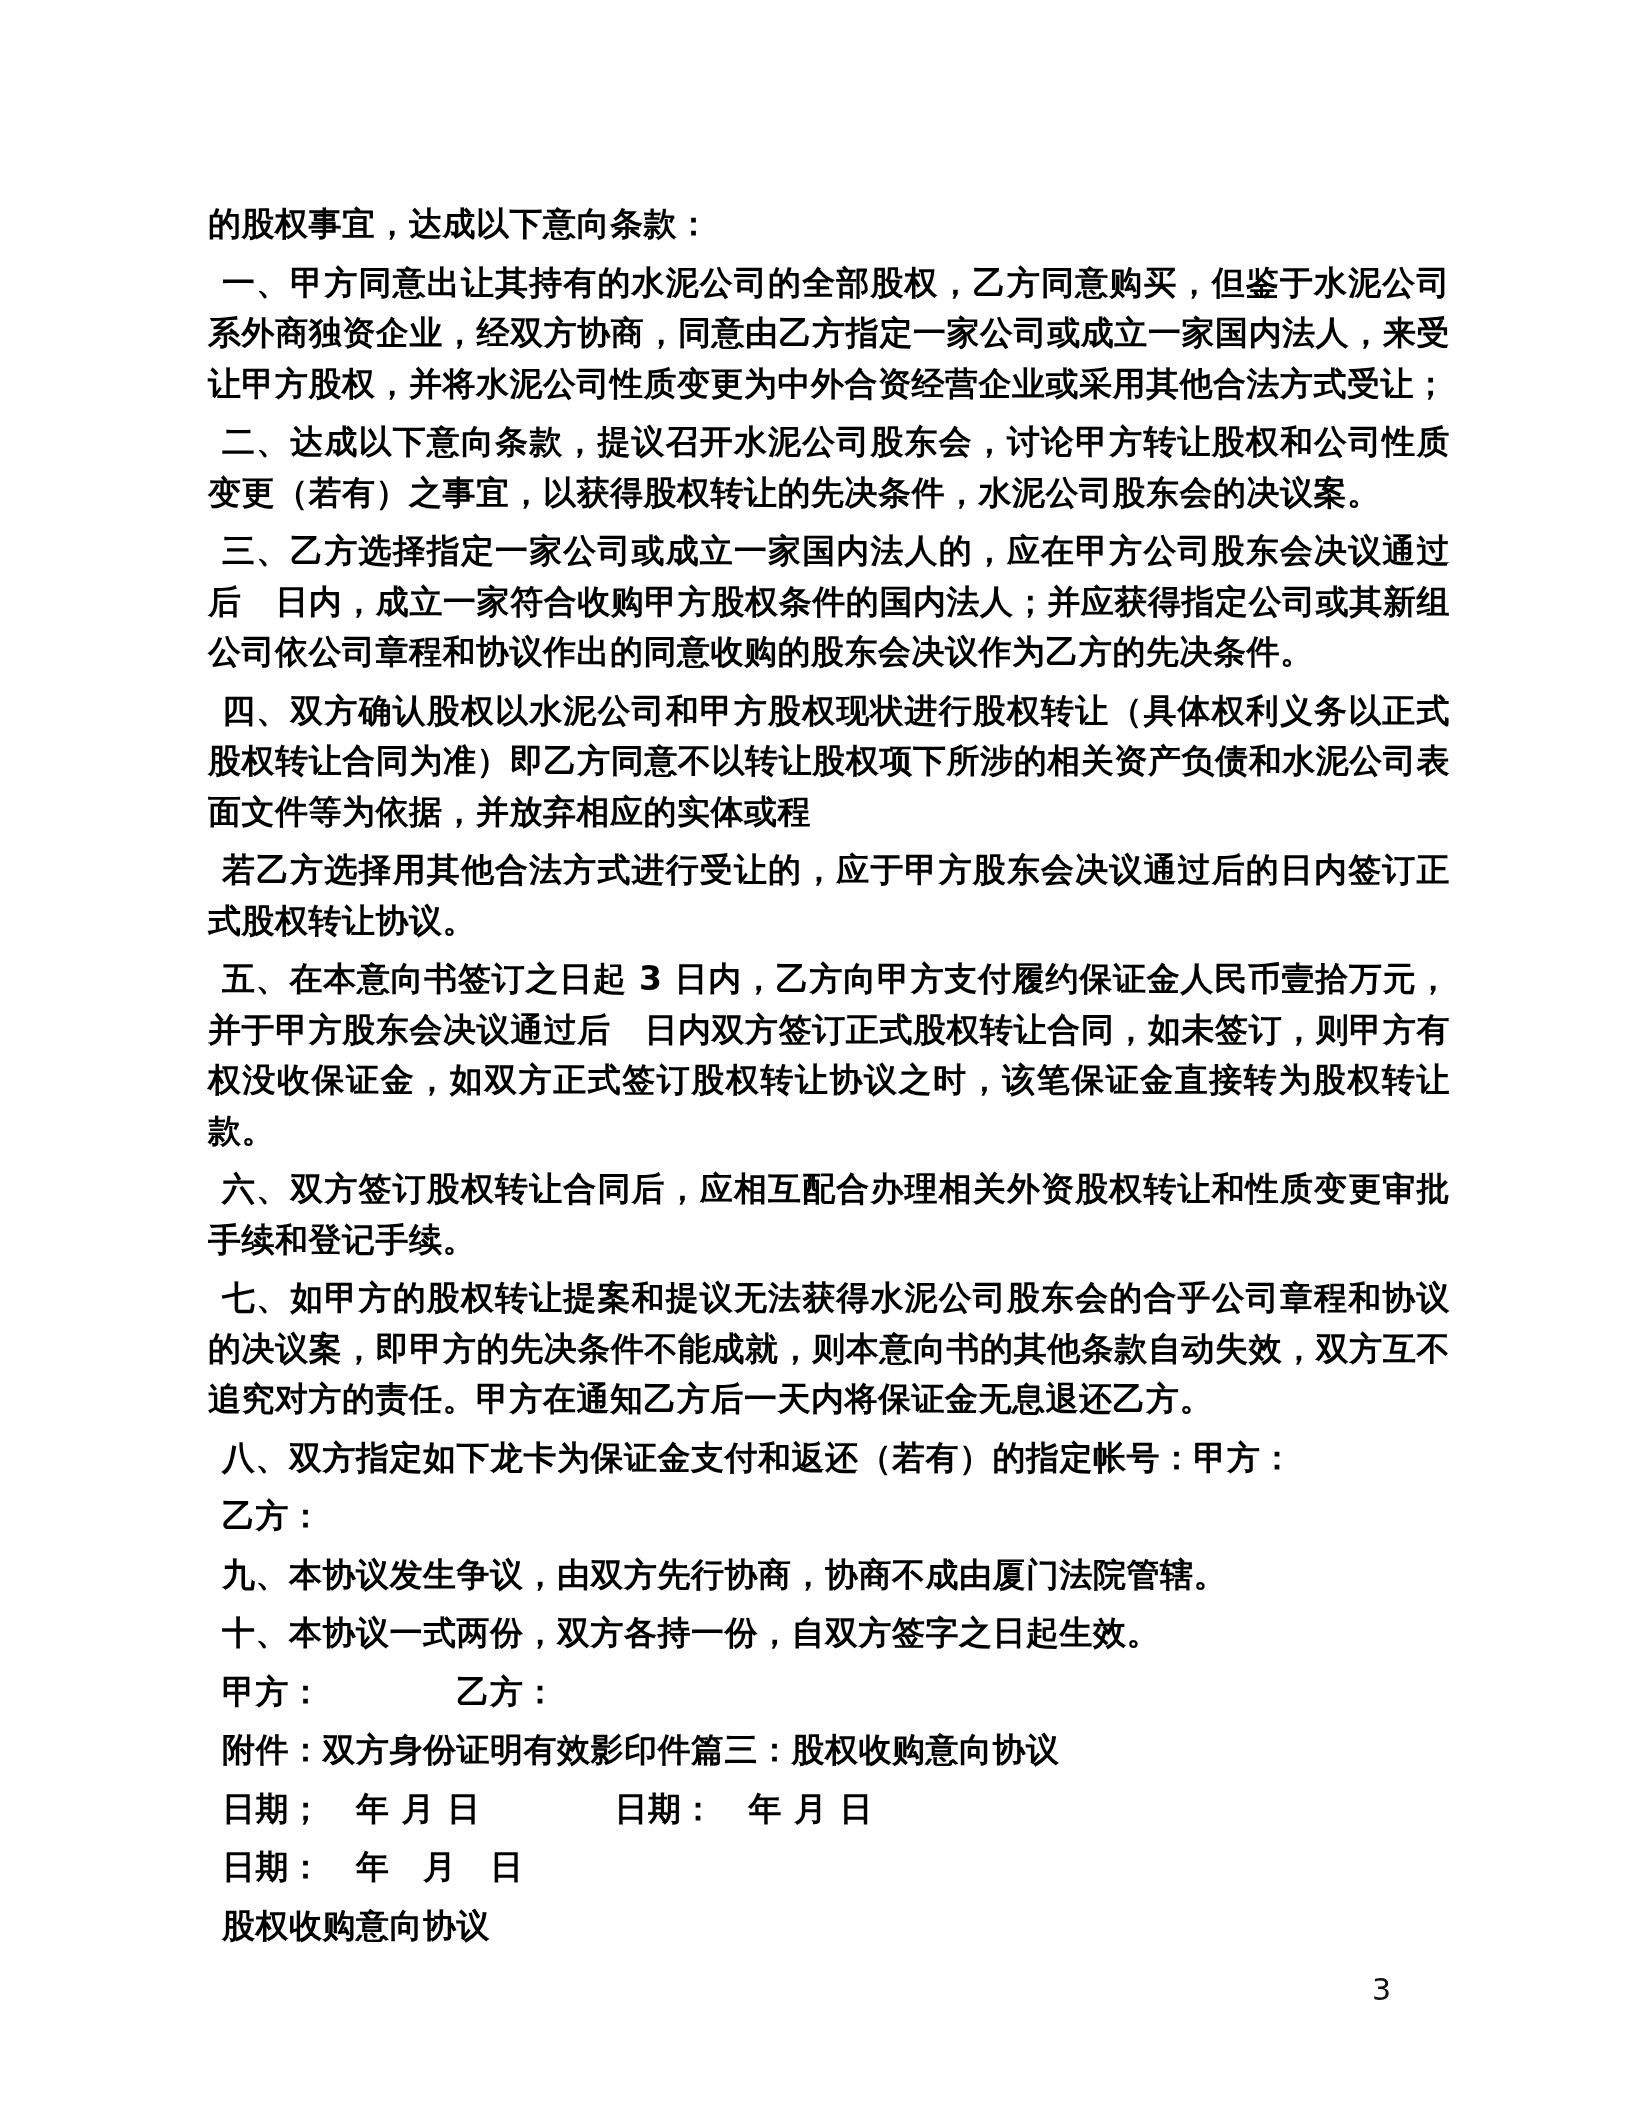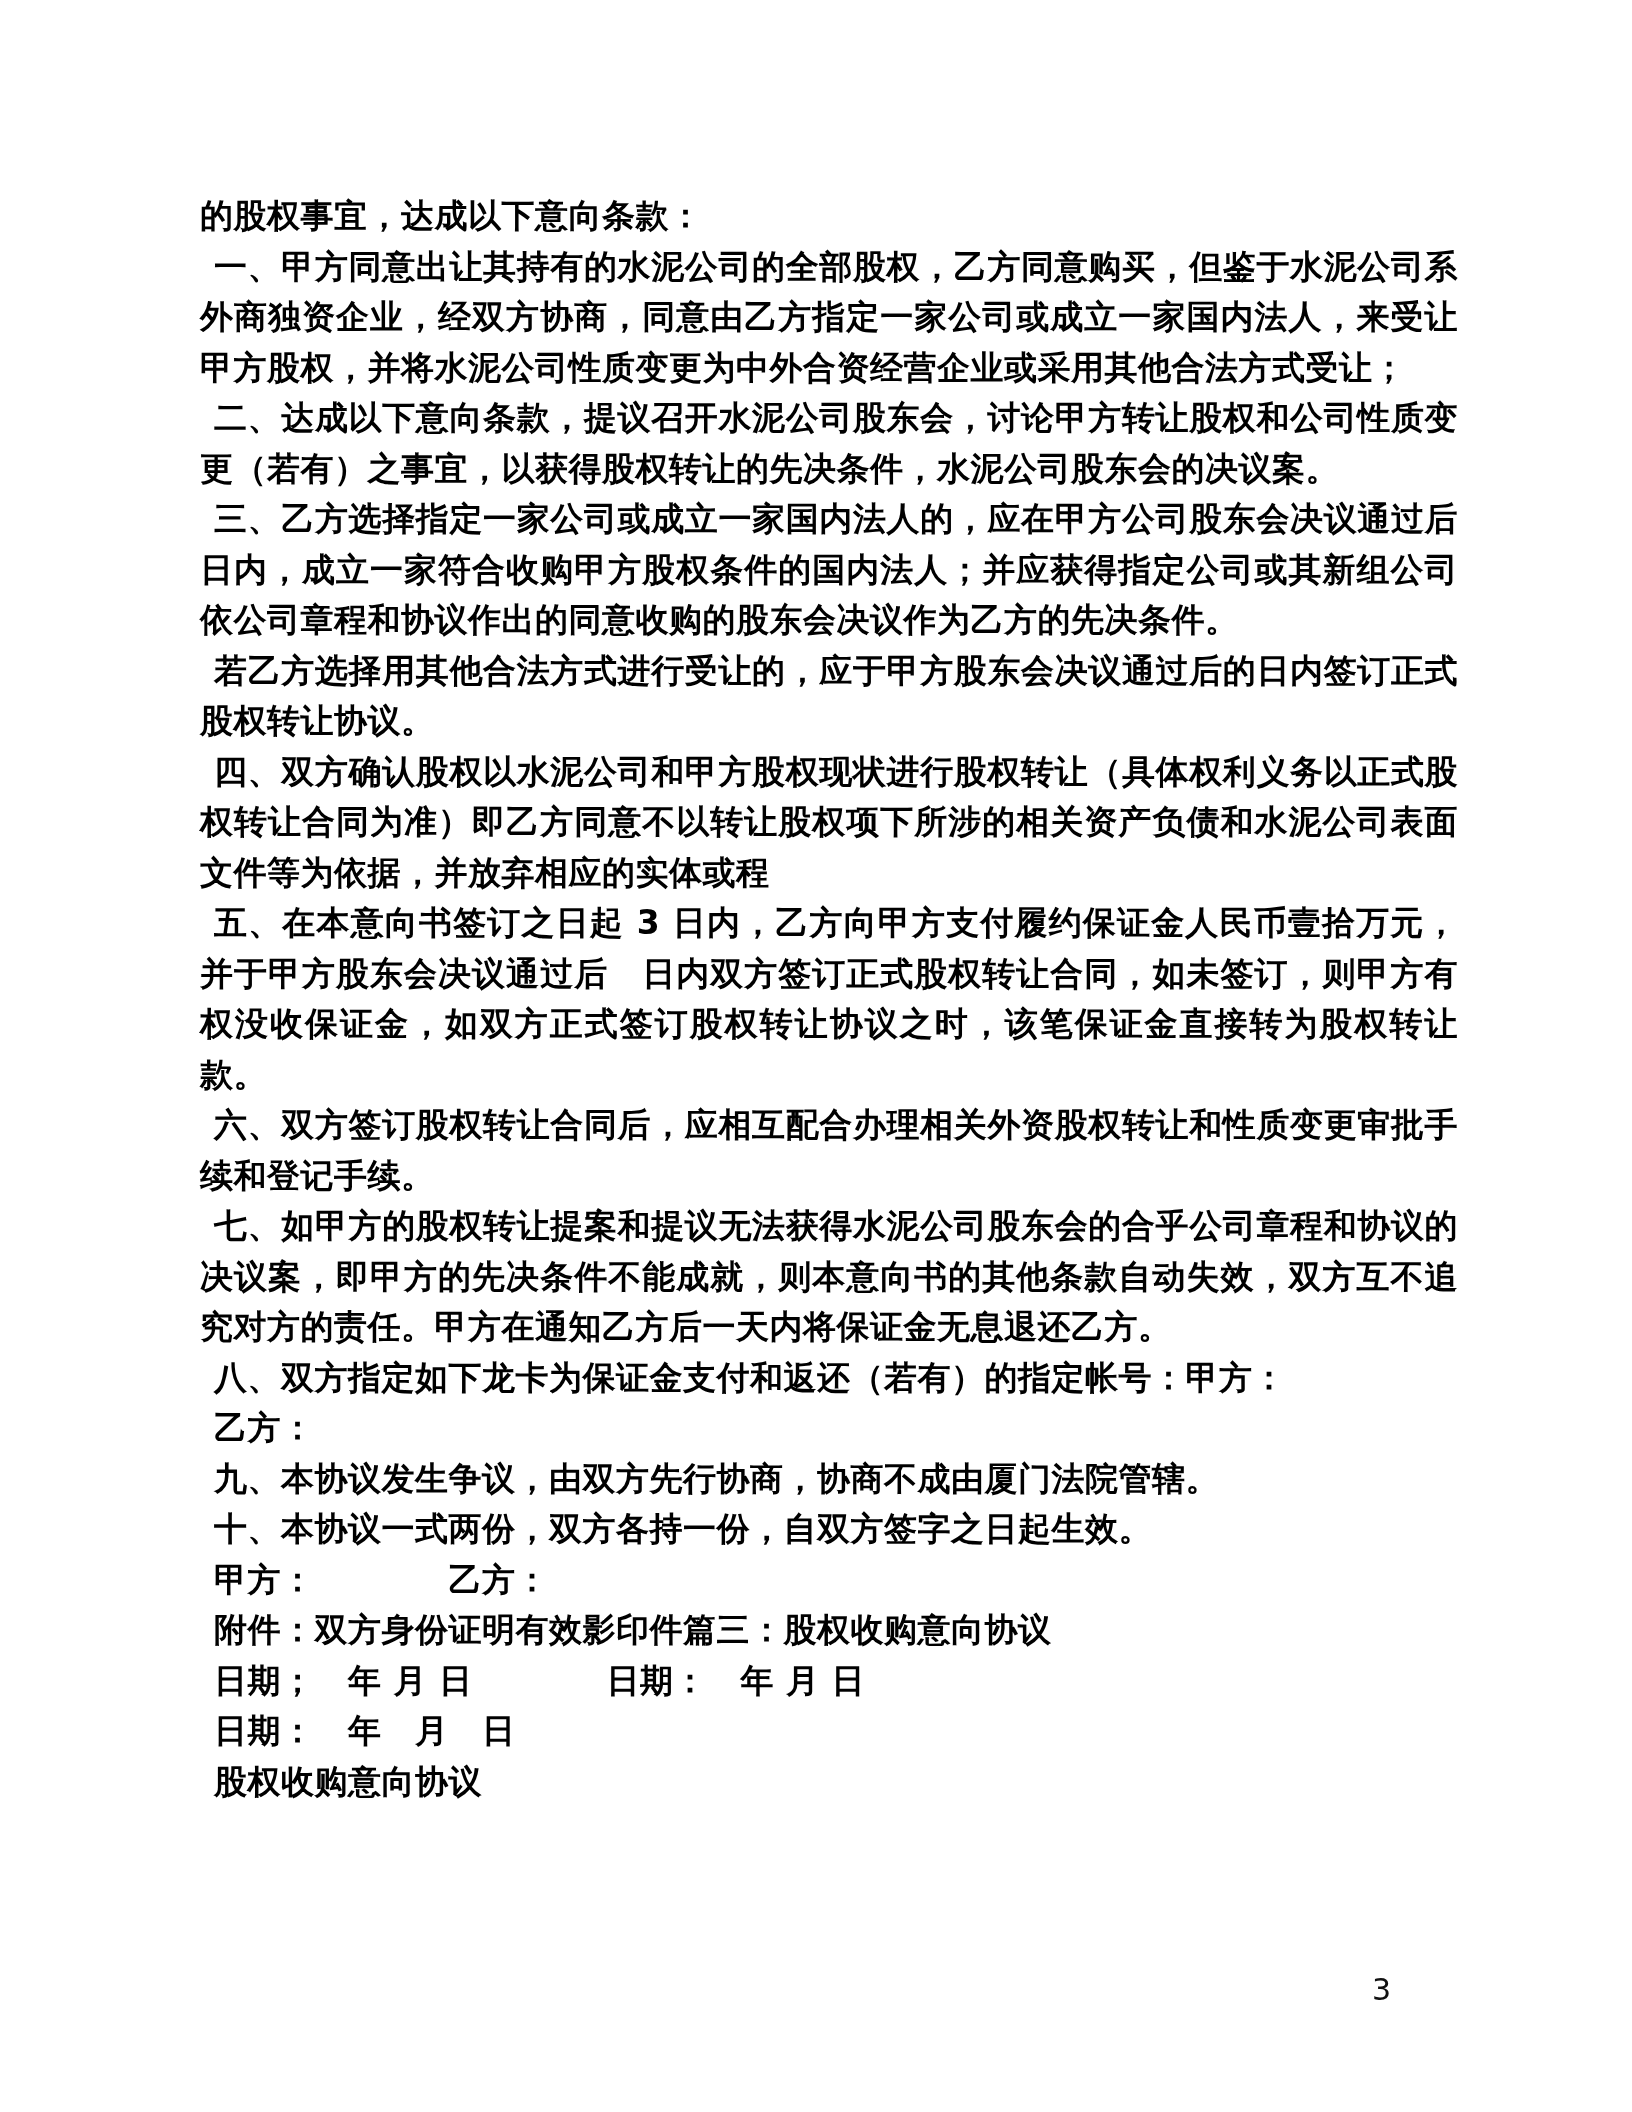--- a/index.html
+++ b/index.html
@@ -28,7 +28,7 @@
     letter-spacing: 0.5px;
   }
   .content p.para {
-    margin: 0;
+    margin: 8px;
     padding: 0;
     text-indent: 0;
   }

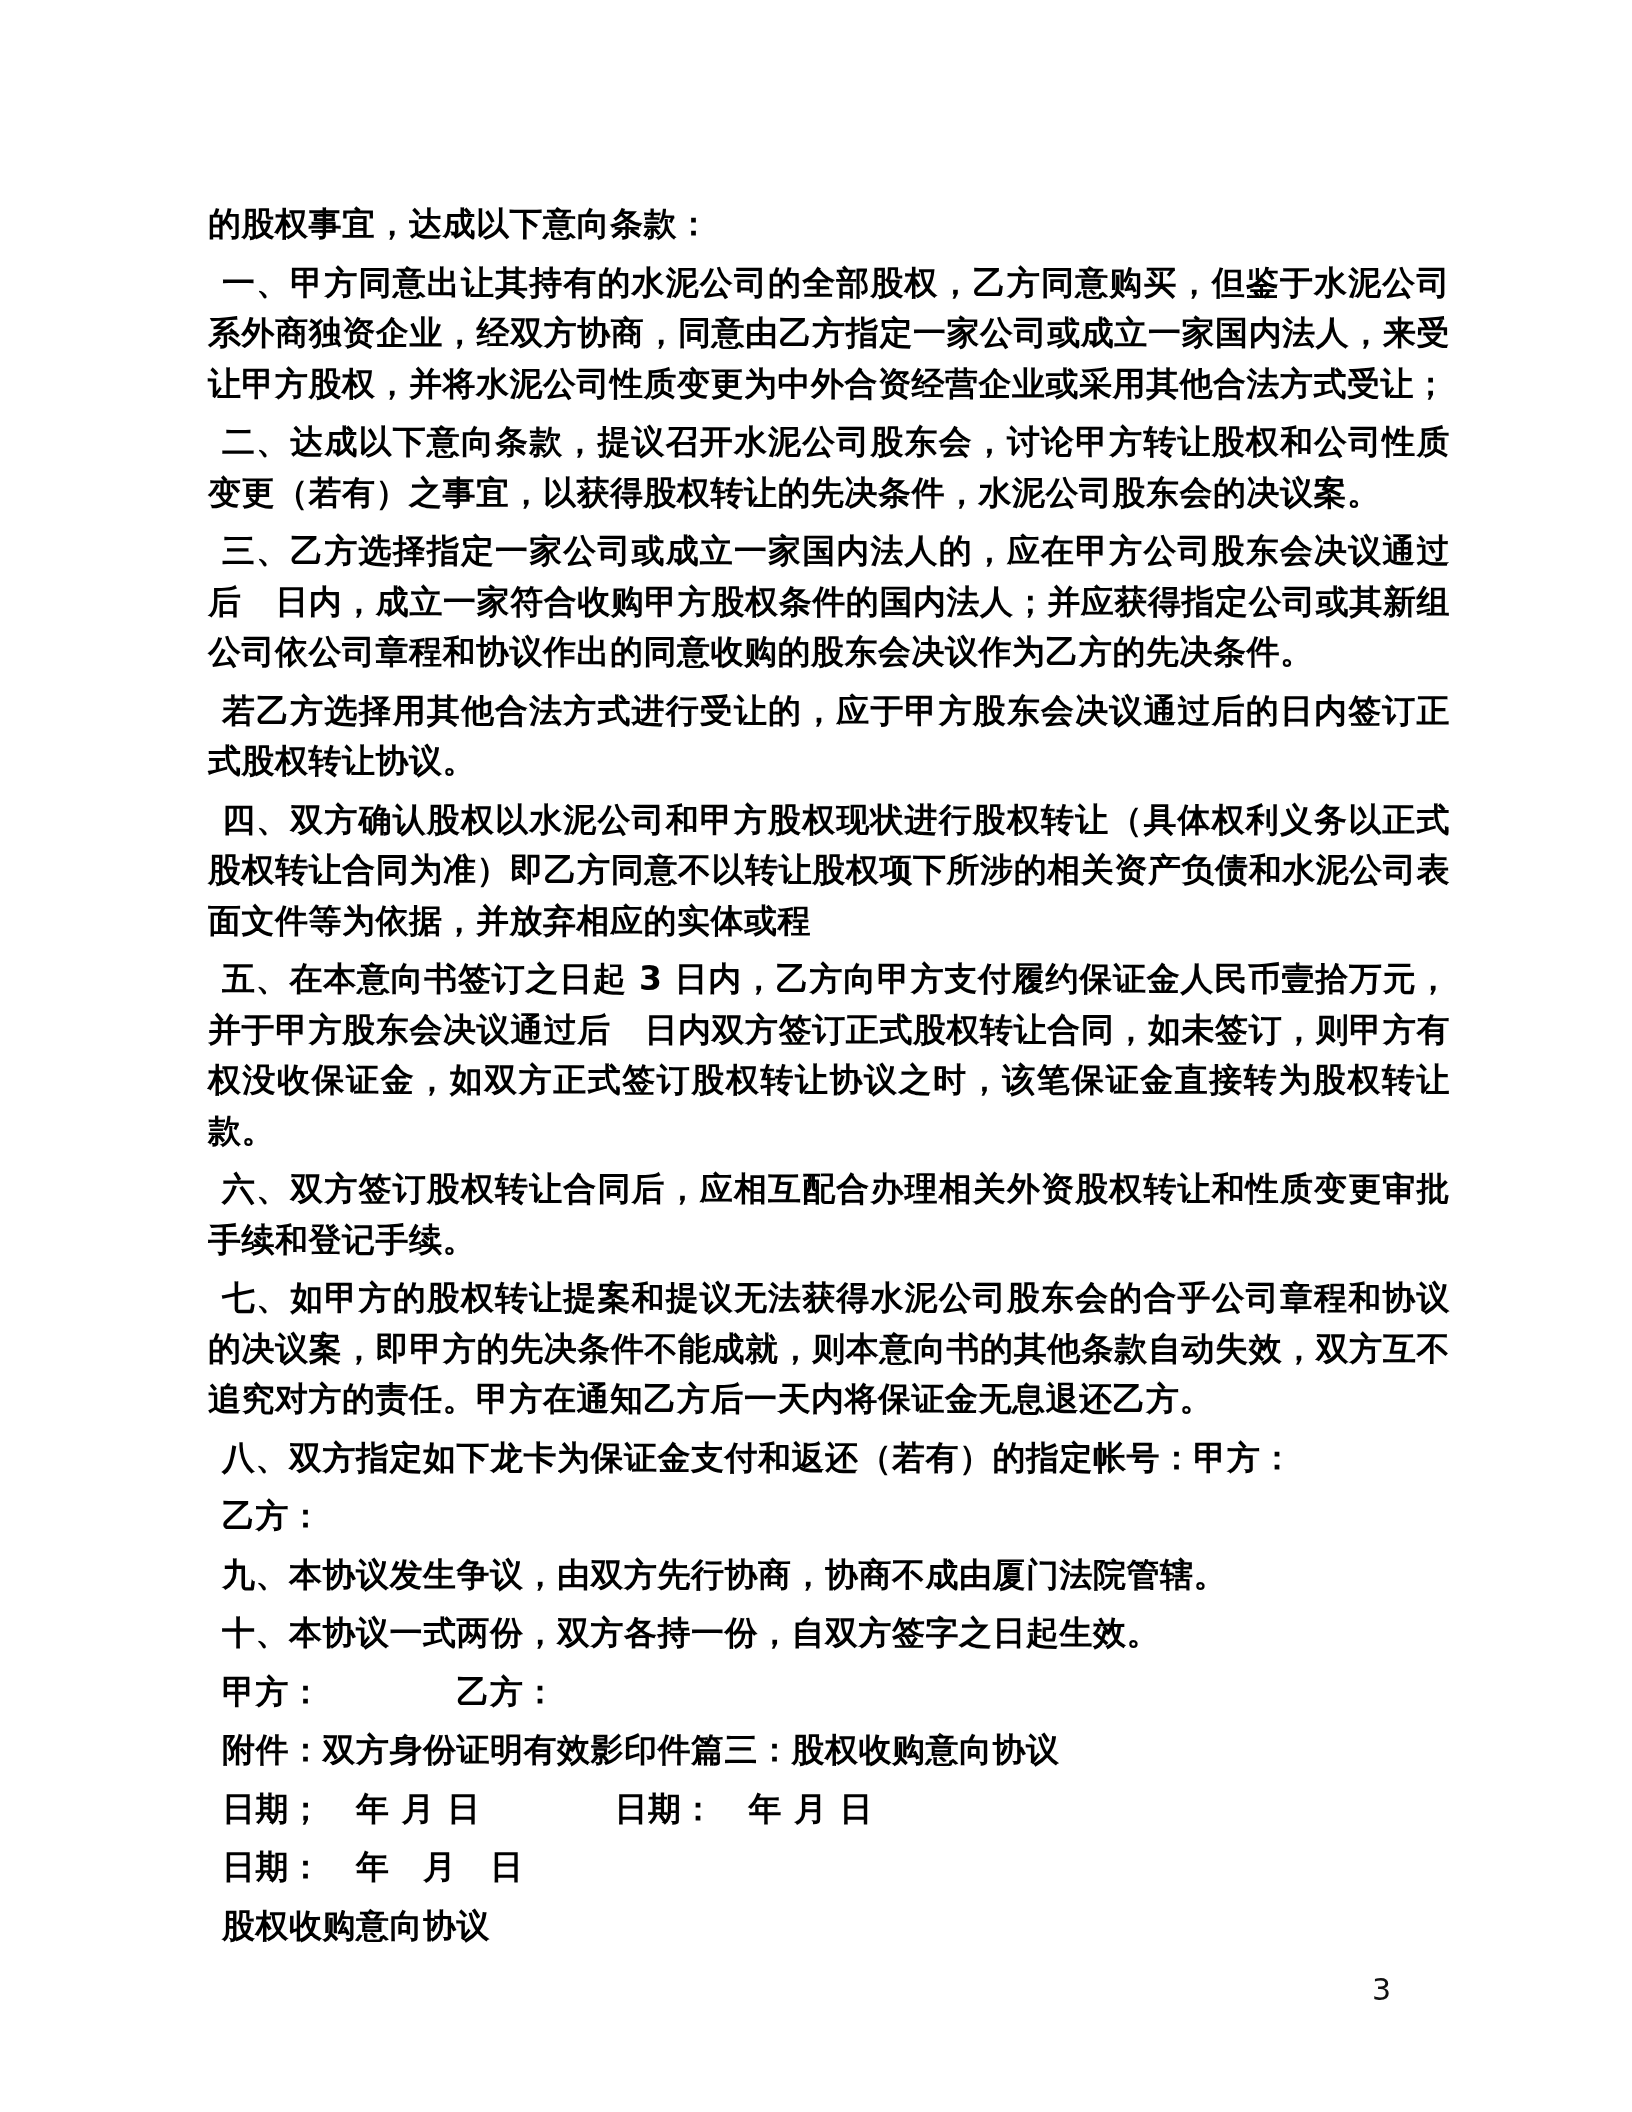--- a/index.html
+++ b/index.html
@@ -54,8 +54,8 @@
       <p class="para indent">一、甲方同意出让其持有的水泥公司的全部股权，乙方同意购买，但鉴于水泥公司系外商独资企业，经双方协商，同意由乙方指定一家公司或成立一家国内法人，来受让甲方股权，并将水泥公司性质变更为中外合资经营企业或采用其他合法方式受让；</p>
       <p class="para indent">二、达成以下意向条款，提议召开水泥公司股东会，讨论甲方转让股权和公司性质变更（若有）之事宜，以获得股权转让的先决条件，水泥公司股东会的决议案。</p>
       <p class="para indent">三、乙方选择指定一家公司或成立一家国内法人的，应在甲方公司股东会决议通过后　日内，成立一家符合收购甲方股权条件的国内法人；并应获得指定公司或其新组公司依公司章程和协议作出的同意收购的股东会决议作为乙方的先决条件。</p>
+      <p class="para indent">四、双方确认股权以水泥公司和甲方股权现状进行股权转让（具体权利义务以正式股权转让合同为准）即乙方同意不以转让股权项下所涉的相关资产负债和水泥公司表面文件等为依据，并放弃相应的实体或程</p>
       <p class="para indent">若乙方选择用其他合法方式进行受让的，应于甲方股东会决议通过后的日内签订正式股权转让协议。</p>
-      <p class="para indent">四、双方确认股权以水泥公司和甲方股权现状进行股权转让（具体权利义务以正式股权转让合同为准）即乙方同意不以转让股权项下所涉的相关资产负债和水泥公司表面文件等为依据，并放弃相应的实体或程</p>
       <p class="para indent">五、在本意向书签订之日起 3 日内，乙方向甲方支付履约保证金人民币壹拾万元，并于甲方股东会决议通过后　日内双方签订正式股权转让合同，如未签订，则甲方有权没收保证金，如双方正式签订股权转让协议之时，该笔保证金直接转为股权转让款。</p>
       <p class="para indent">六、双方签订股权转让合同后，应相互配合办理相关外资股权转让和性质变更审批手续和登记手续。</p>
       <p class="para indent">七、如甲方的股权转让提案和提议无法获得水泥公司股东会的合乎公司章程和协议的决议案，即甲方的先决条件不能成就，则本意向书的其他条款自动失效，双方互不追究对方的责任。甲方在通知乙方后一天内将保证金无息退还乙方。</p>

